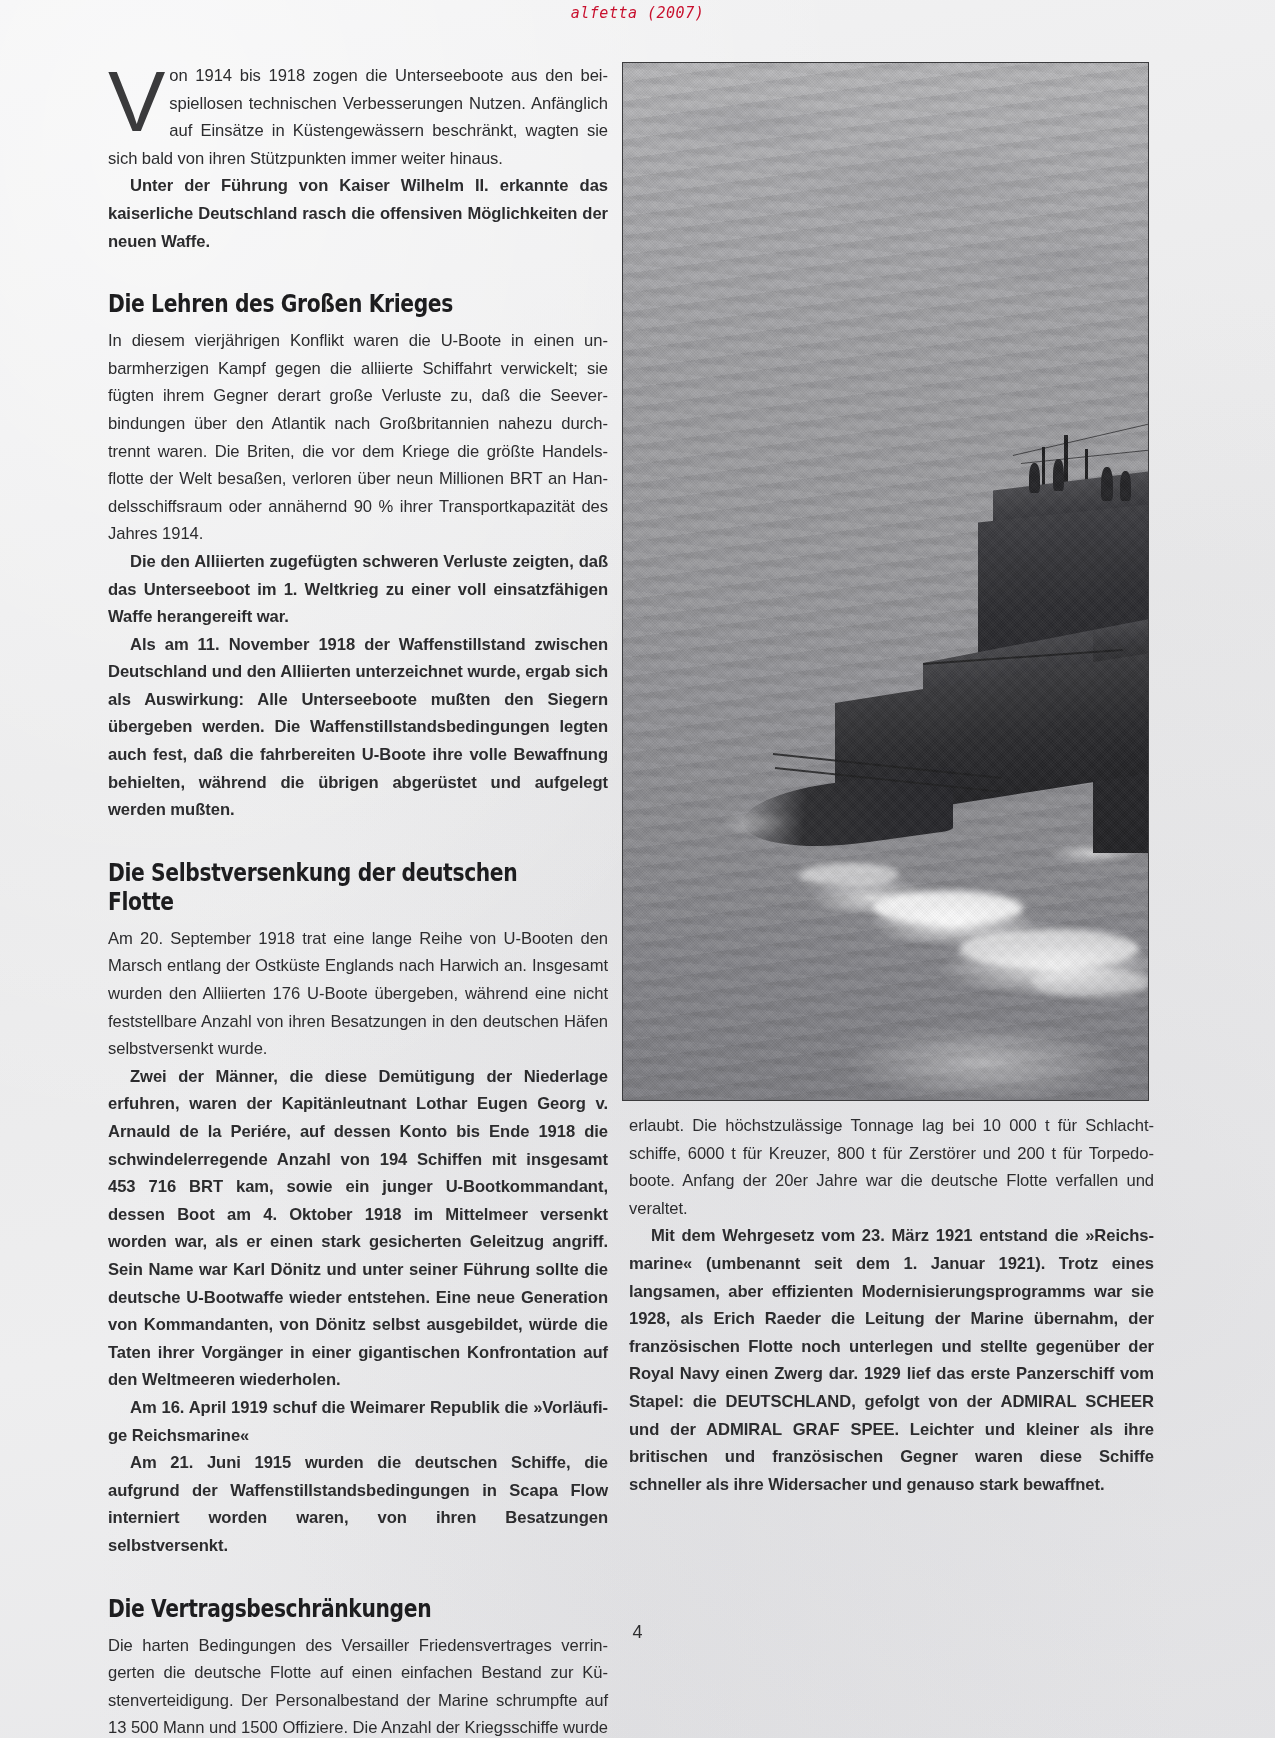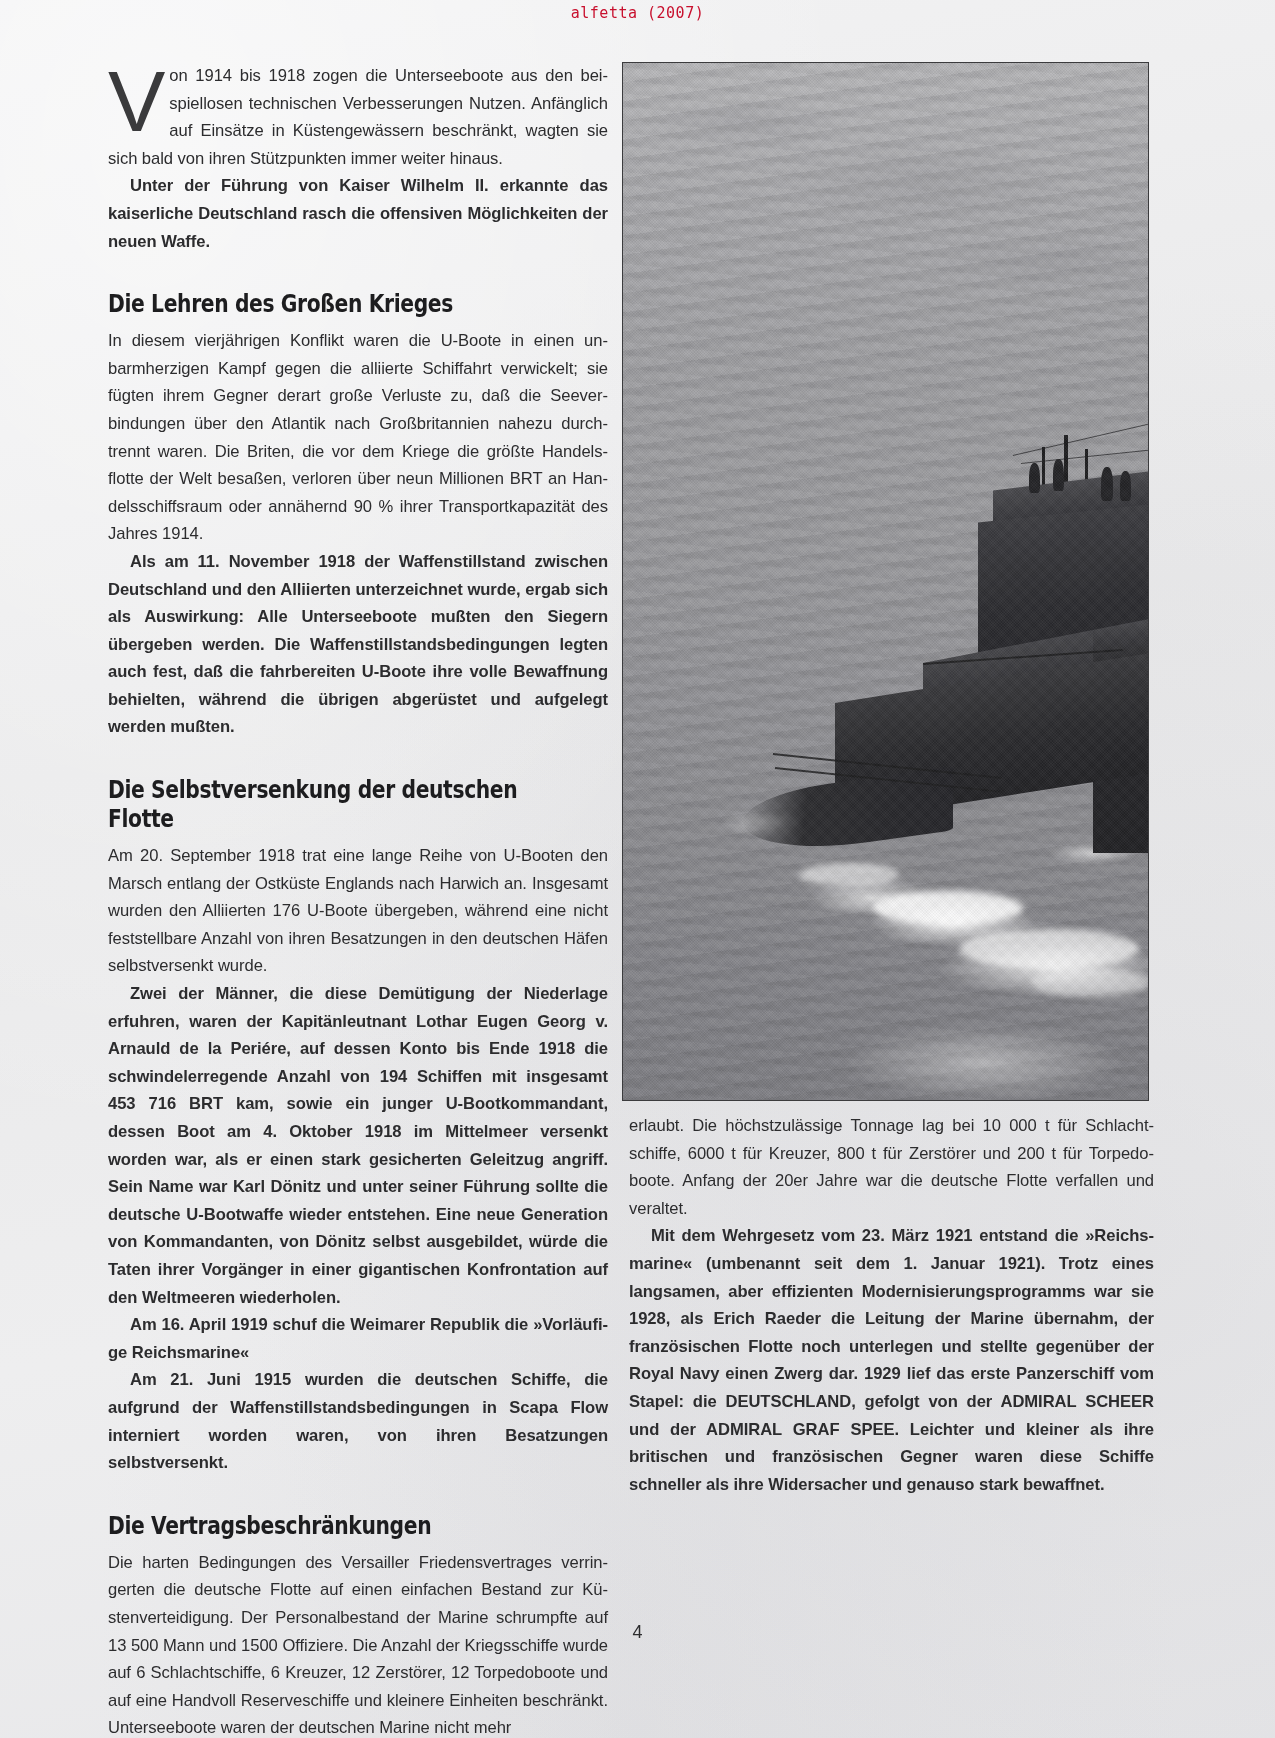--- a/index.html
+++ b/index.html
@@ -36,6 +36,7 @@
     letter-spacing: 0.5px;
     color: #c8102e;
     z-index: 20;
+    font-style: italic;
   }
   .page {
     position: absolute;

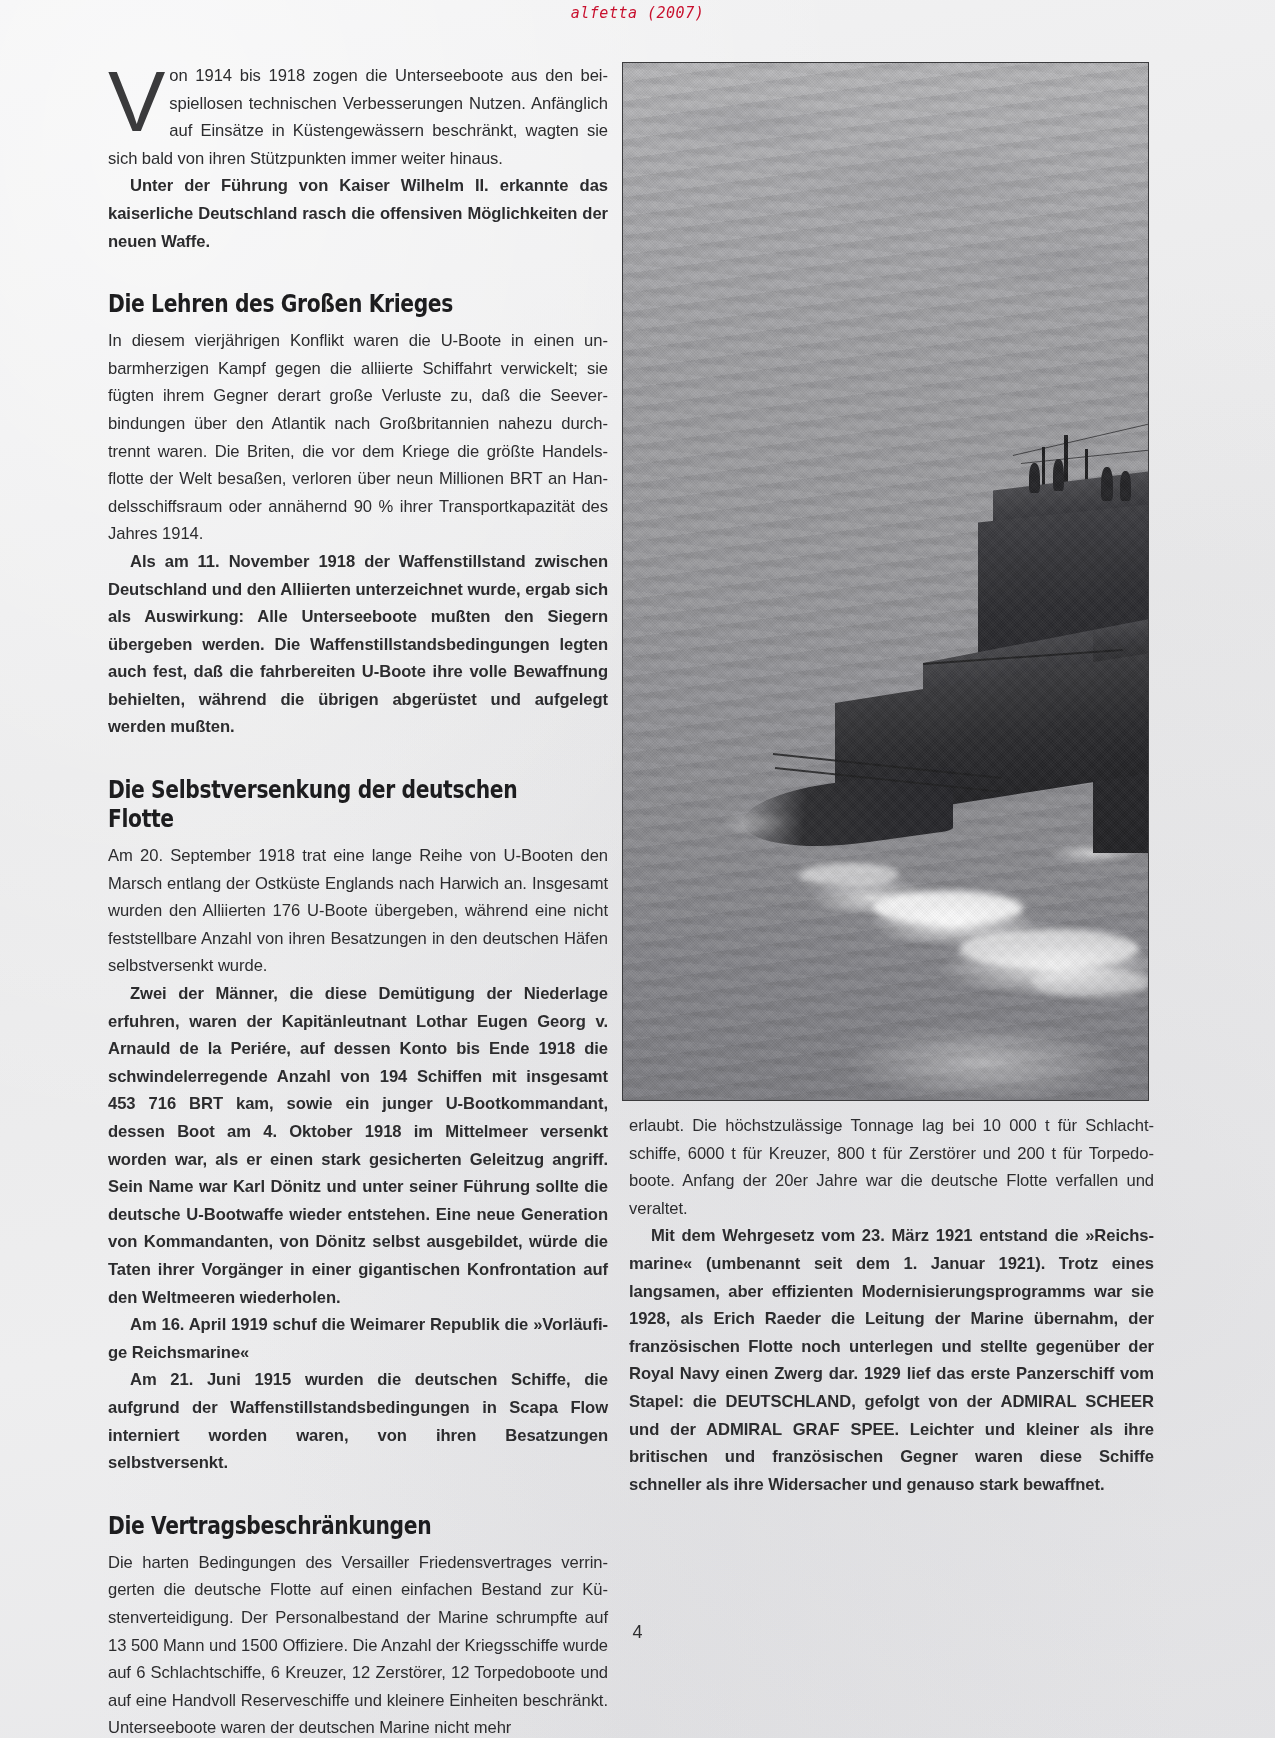--- a/index.html
+++ b/index.html
@@ -306,6 +306,7 @@
     <h2 class="section">Die Lehren des Großen Krieges</h2>
 
     <p class="body noindent">In diesem vierjährigen Konflikt waren die U-Boote in einen un­barmherzigen Kampf gegen die alliierte Schiffahrt verwickelt; sie fügten ihrem Gegner derart große Verluste zu, daß die Seever­bindungen über den Atlantik nach Großbritannien nahezu durch­trennt waren. Die Briten, die vor dem Kriege die größte Handels­flotte der Welt besaßen, verloren über neun Millionen BRT an Han­delsschiffsraum oder annähernd 90 % ihrer Transportkapazität des Jahres 1914.</p>
+    <p class="body">Die den Alliierten zugefügten schweren Verluste zeigten, daß das Unterseeboot im 1. Weltkrieg zu einer voll einsatzfähigen Waf­fe herangereift war.</p>
     <p class="body">Als am 11. November 1918 der Waffenstillstand zwischen Deutschland und den Alliierten unterzeichnet wurde, ergab sich als Auswirkung: Alle Unterseeboote mußten den Siegern übergeben werden. Die Waffenstillstandsbedingungen legten auch fest, daß die fahrbereiten U-Boote ihre volle Bewaffnung behielten, während die übrigen abgerüstet und aufgelegt werden mußten.</p>
 
     <h2 class="section">Die Selbstversenkung der deutschen Flotte</h2>

